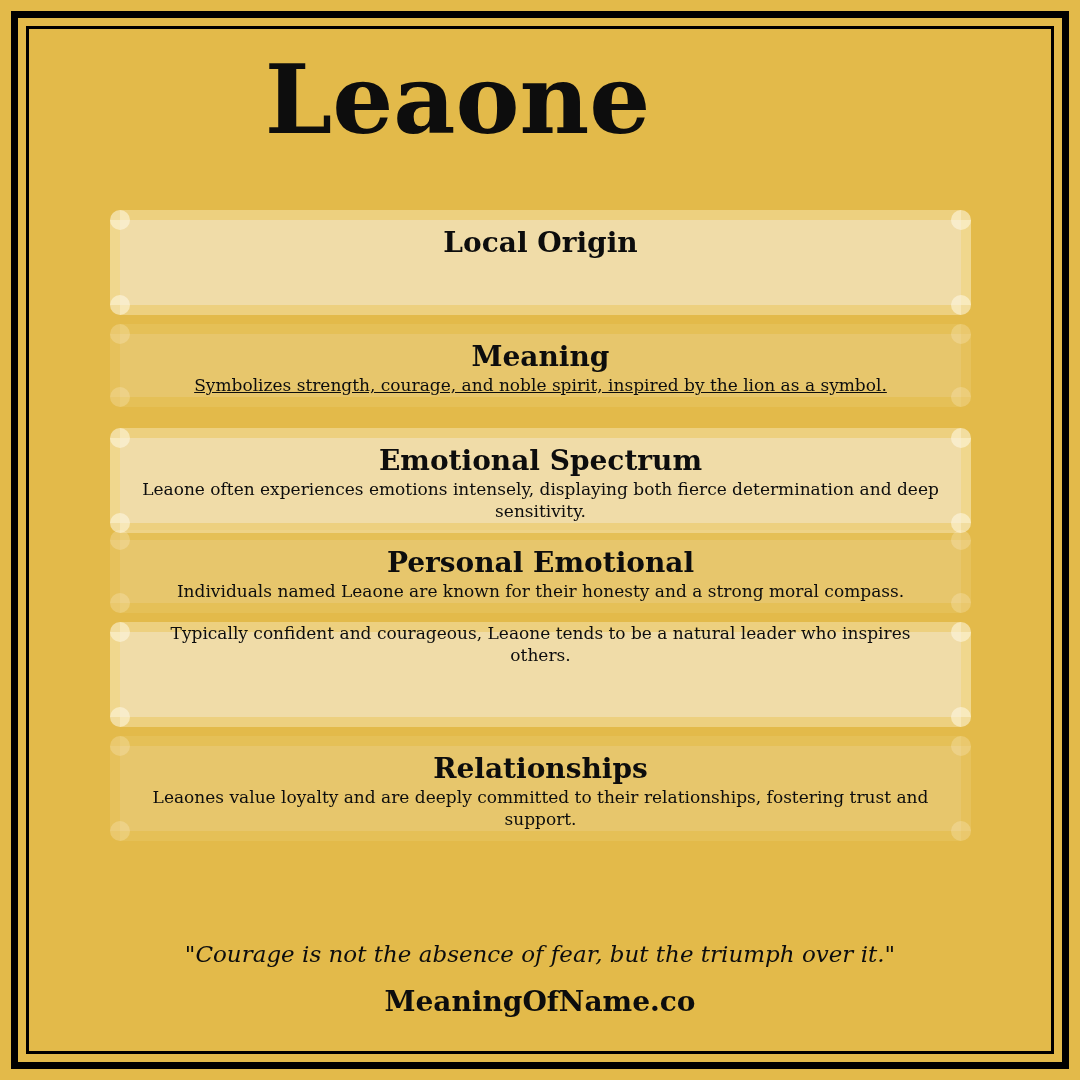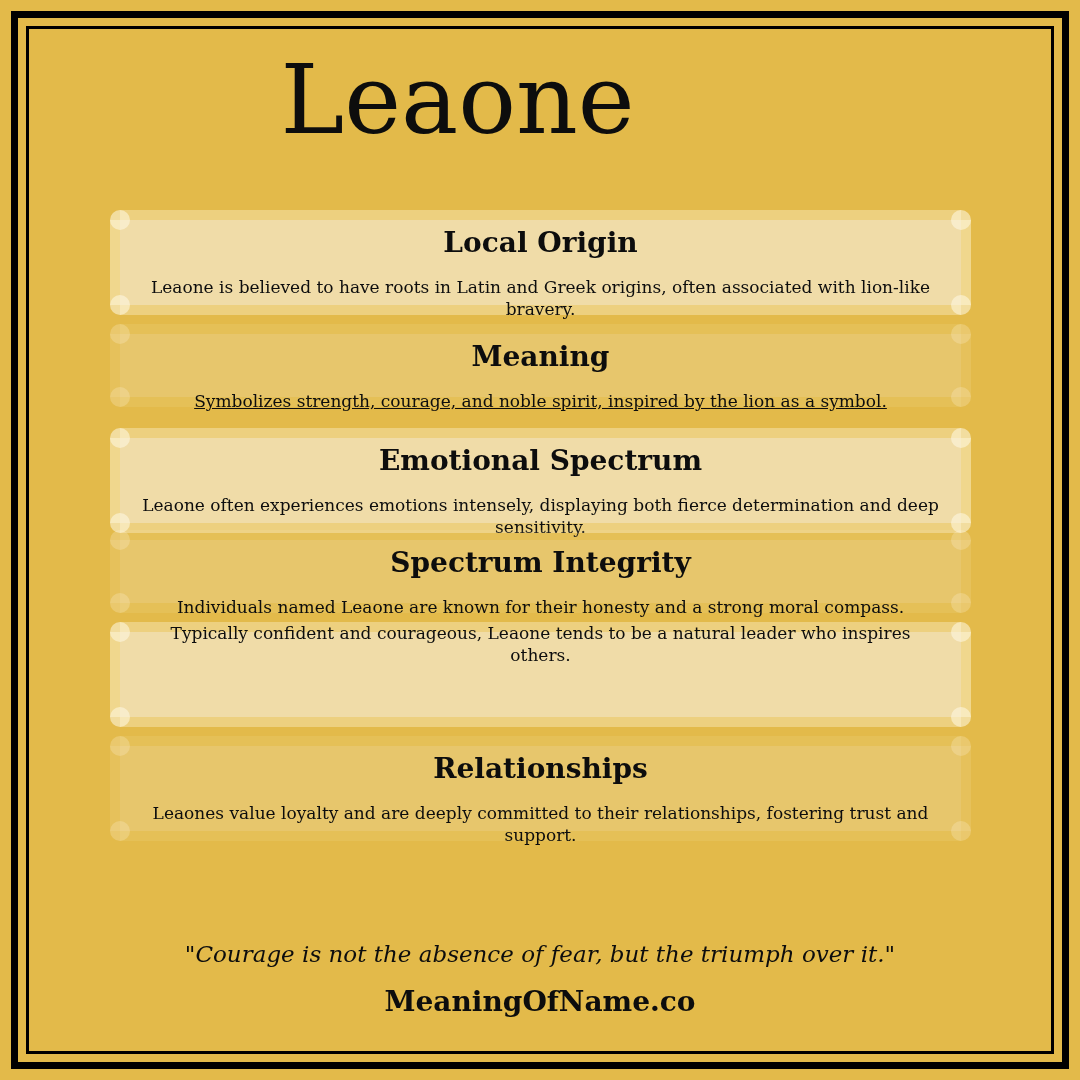--- a/index.html
+++ b/index.html
@@ -6,7 +6,7 @@
   body{width:1080px;height:1080px;background:#e3ba4a;position:relative;overflow:hidden;font-family:"DejaVu Serif",serif;color:#0d0d0d;}
   .outer-border{position:absolute;left:11px;top:11px;width:1058px;height:1058px;box-sizing:border-box;border:7px solid #000;}
   .inner-border{position:absolute;left:26px;top:26px;width:1028px;height:1028px;box-sizing:border-box;border:3px solid #000;}
-  .title{position:absolute;left:0;top:42px;width:915px;text-align:center;font-size:96px;font-weight:normal;line-height:116px;}
+  .title{position:absolute;left:0;top:42px;width:915px;text-align:center;font-size:96px;font-weight:bold;line-height:116px;}
   .card{position:absolute;left:110px;width:861px;}
   .card .bg-h{position:absolute;left:0;right:0;top:10px;bottom:10px;}
   .card .bg-v{position:absolute;left:10px;right:10px;top:0;bottom:0;}

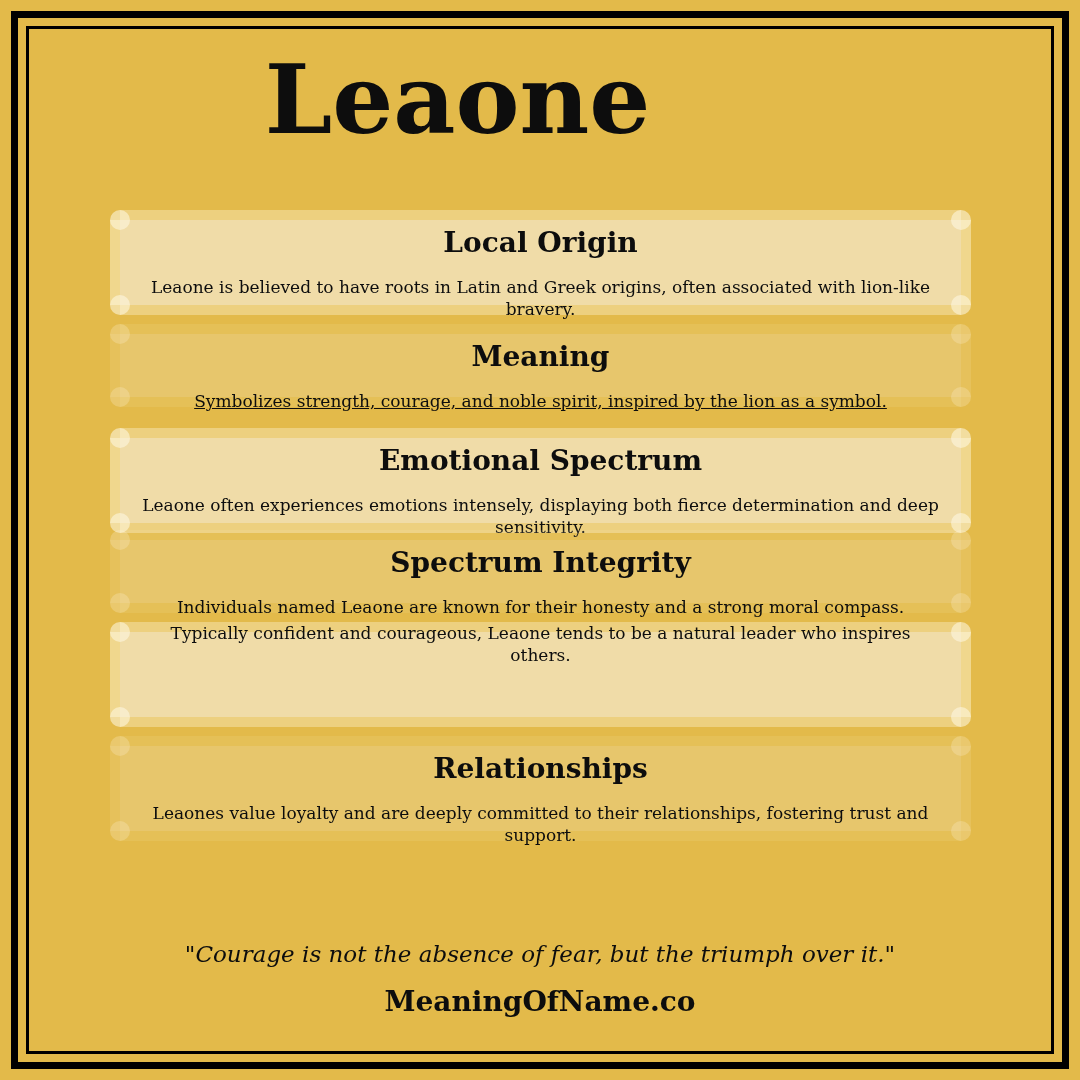--- a/index.html
+++ b/index.html
@@ -21,7 +21,7 @@
   .card.dim .dot{background:rgba(255,245,215,0.25);}
   .card .inner{position:absolute;left:10px;right:10px;top:10px;bottom:10px;}
   .card .content{position:absolute;left:0;right:0;top:0;text-align:center;}
-  .card h2{margin:16px;font-size:28px;font-weight:bold;line-height:34px;padding-top:0;}
+  .card h2{margin:0;font-size:28px;font-weight:bold;line-height:34px;padding-top:16px;}
   .card p{margin:0 auto;font-size:17px;line-height:22px;width:800px;}
   .quote{position:absolute;left:0;top:938px;width:1080px;text-align:center;font-size:23px;font-style:italic;line-height:32px;}
   .brand{position:absolute;left:0;top:984px;width:1080px;text-align:center;font-size:28px;font-weight:bold;line-height:36px;}

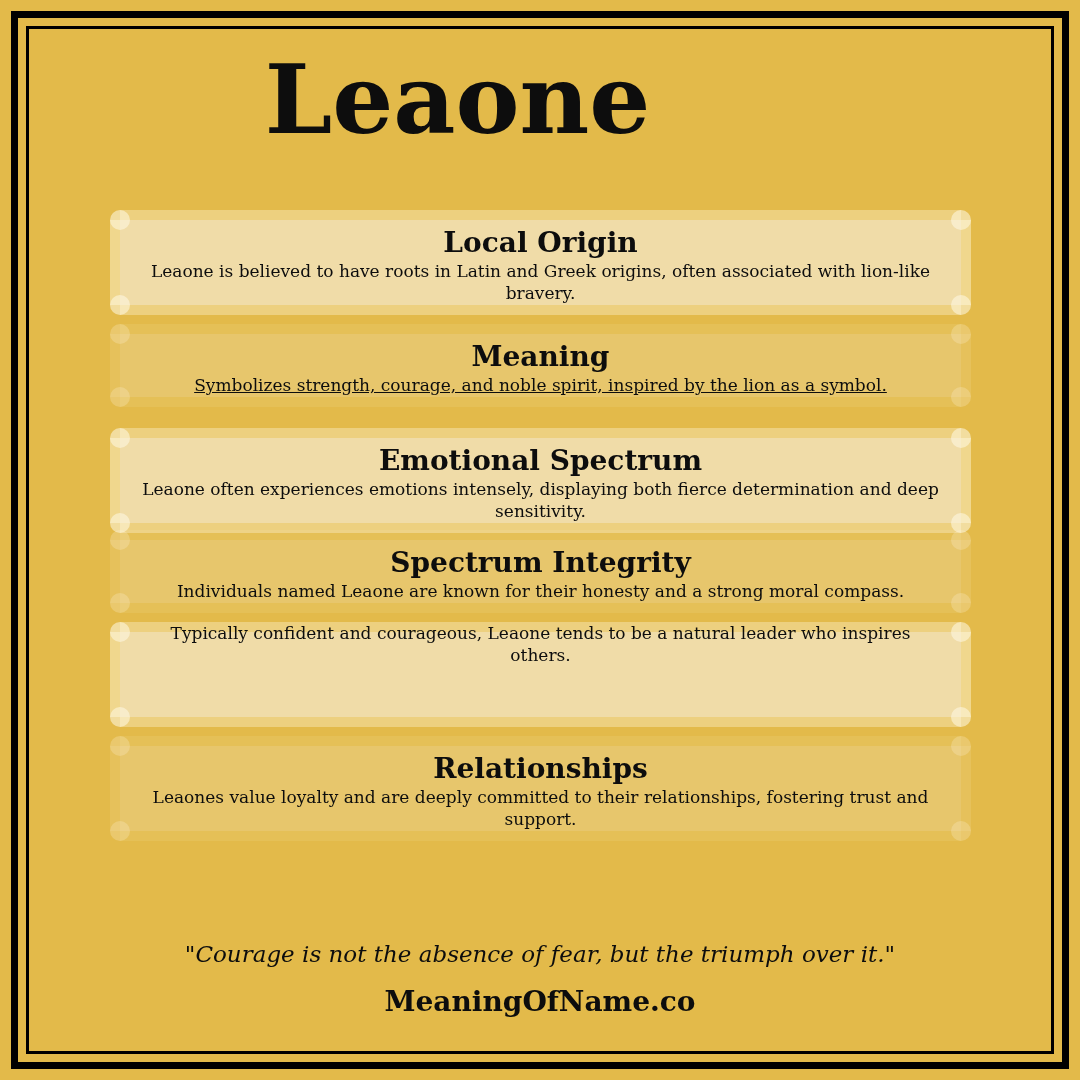--- a/index.html
+++ b/index.html
@@ -44,7 +44,6 @@
   <div class="dot" style="right:0;bottom:0;"></div>
   <div class="content">
     <h2>Local Origin</h2>
-    <p>Leaone is believed to have roots in Latin and Greek origins, often associated with lion-like bravery.</p>
   </div>
 </div>
 

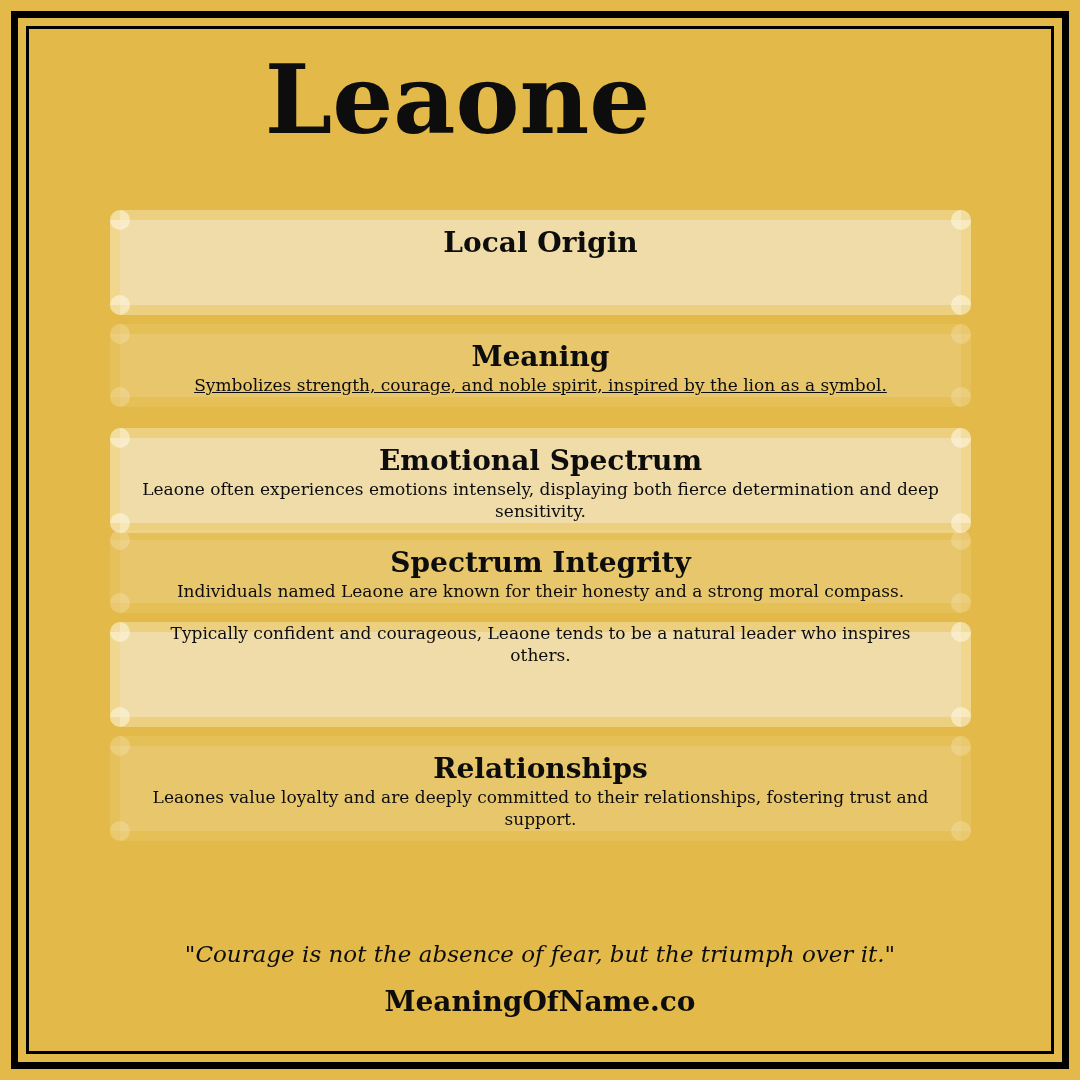--- a/index.html
+++ b/index.html
@@ -84,7 +84,7 @@
   <div class="dot" style="left:0;bottom:0;"></div>
   <div class="dot" style="right:0;bottom:0;"></div>
   <div class="content">
-    <h2>Spectrum Integrity</h2>
+    <h2>Personal Emotional</h2>
     <p style="width:812px;">Individuals named Leaone are known for their honesty and a strong moral compass.</p>
   </div>
 </div>

